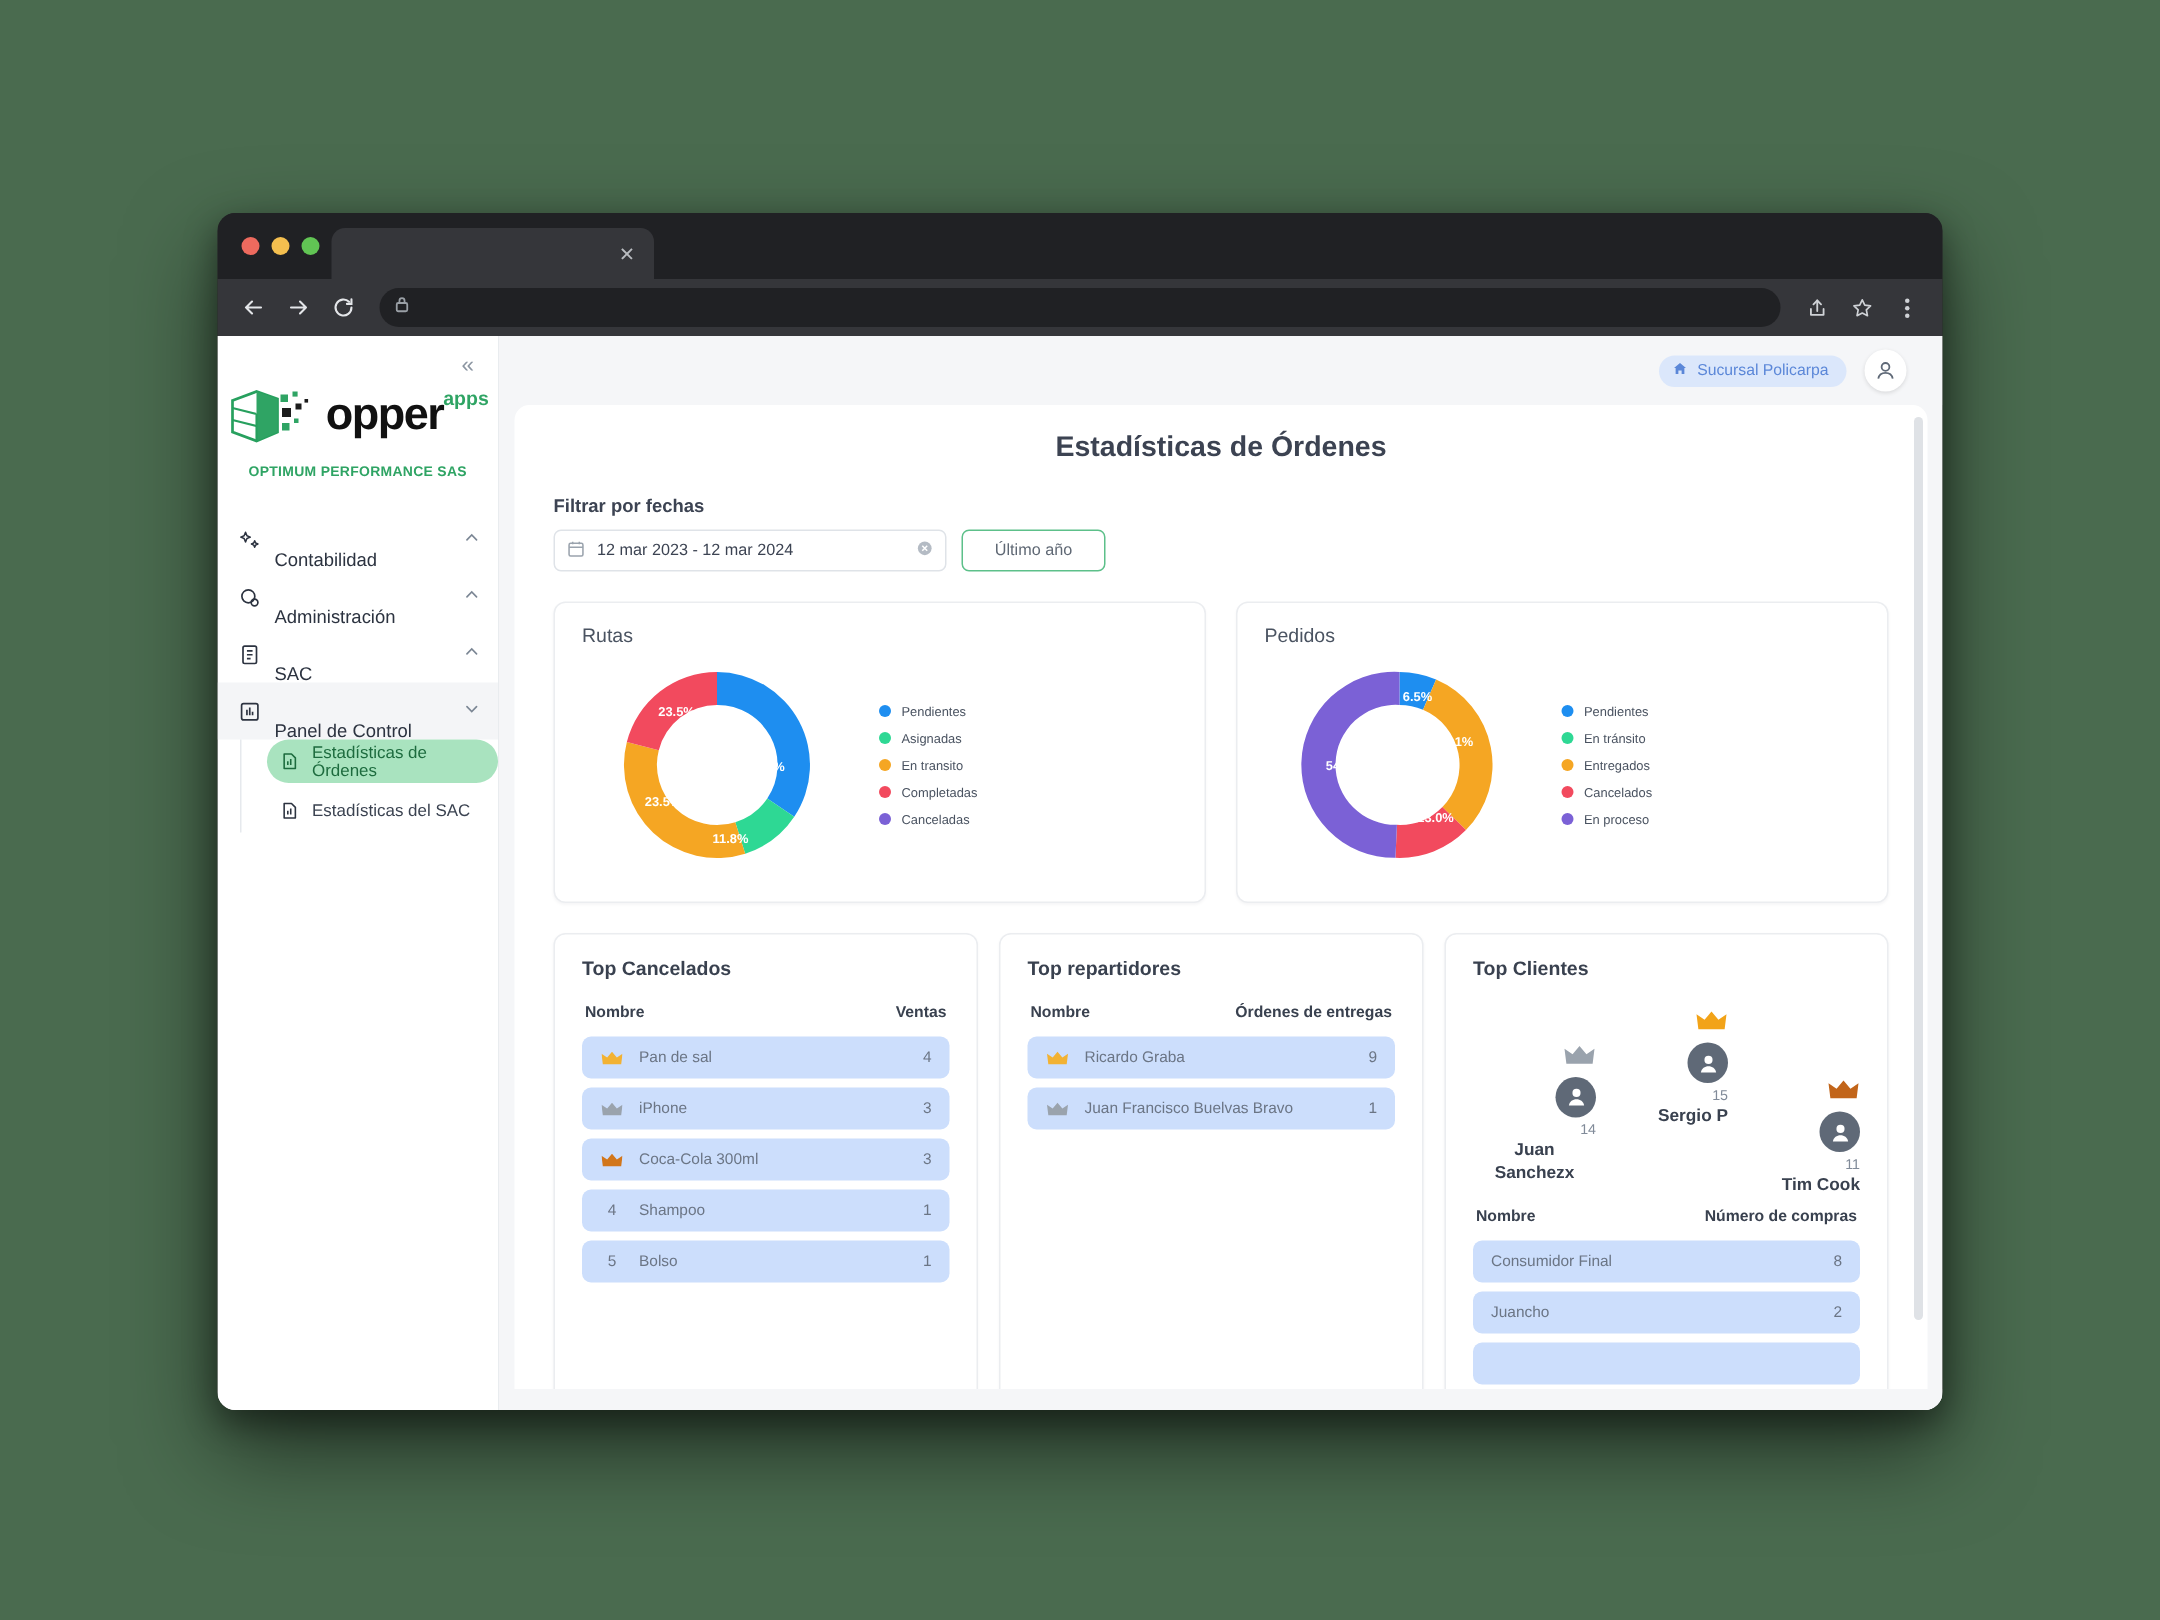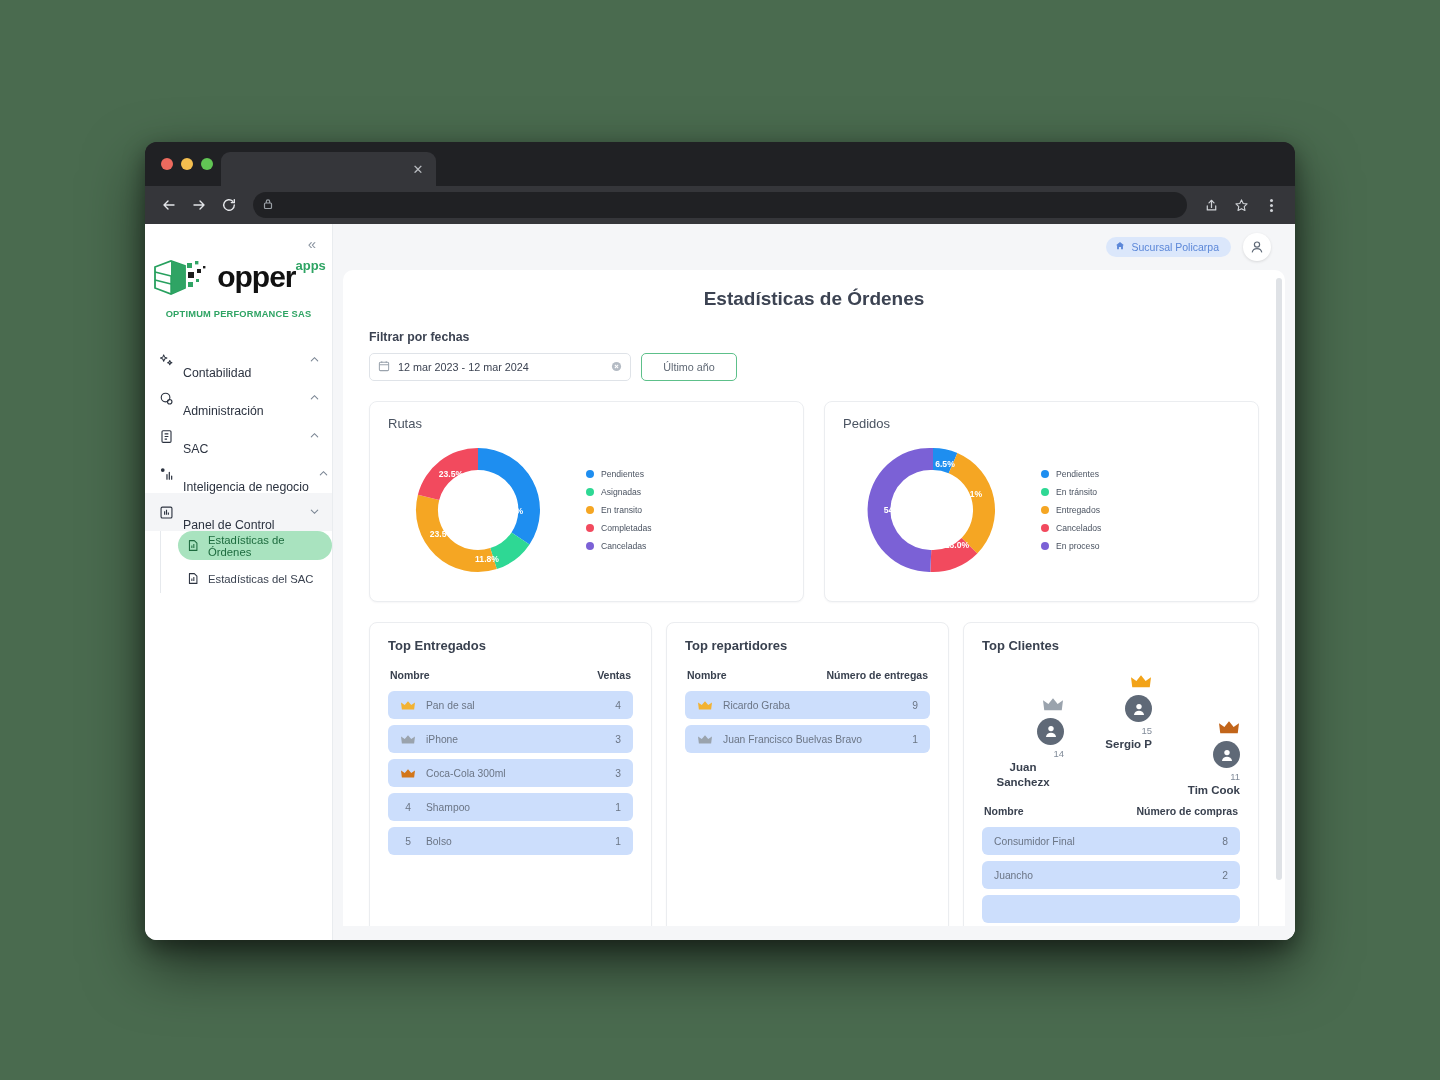--- a/index.html
+++ b/index.html
@@ -345,20 +345,6 @@
           </span>
         </div>
 
-        <div class="nav-item">
-          <span class="nav-ico">
-            <svg width="15" height="15" viewBox="0 0 16 16" fill="none" stroke="#2c3340" stroke-width="1.3" stroke-linecap="round">
-                <circle cx="4" cy="3.3" r="2" fill="#2c3340" stroke="none"></circle>
-                <path d="M8.5 13V8M11 13V5.6M13.5 13V9.6"></path>
-              </svg>
-          </span>
-          <span class="nav-label">Inteligencia de negocio</span>
-          <span class="chev">
-            <svg width="11" height="11" viewBox="0 0 12 12" fill="none" stroke="#7b8694" stroke-width="1.2" stroke-linecap="round">
-                <path d="M2.5 7.5L6 4l3.5 3.5"></path>
-              </svg>
-          </span>
-        </div>
 
         <div class="nav-item active-group">
           <span class="nav-ico">

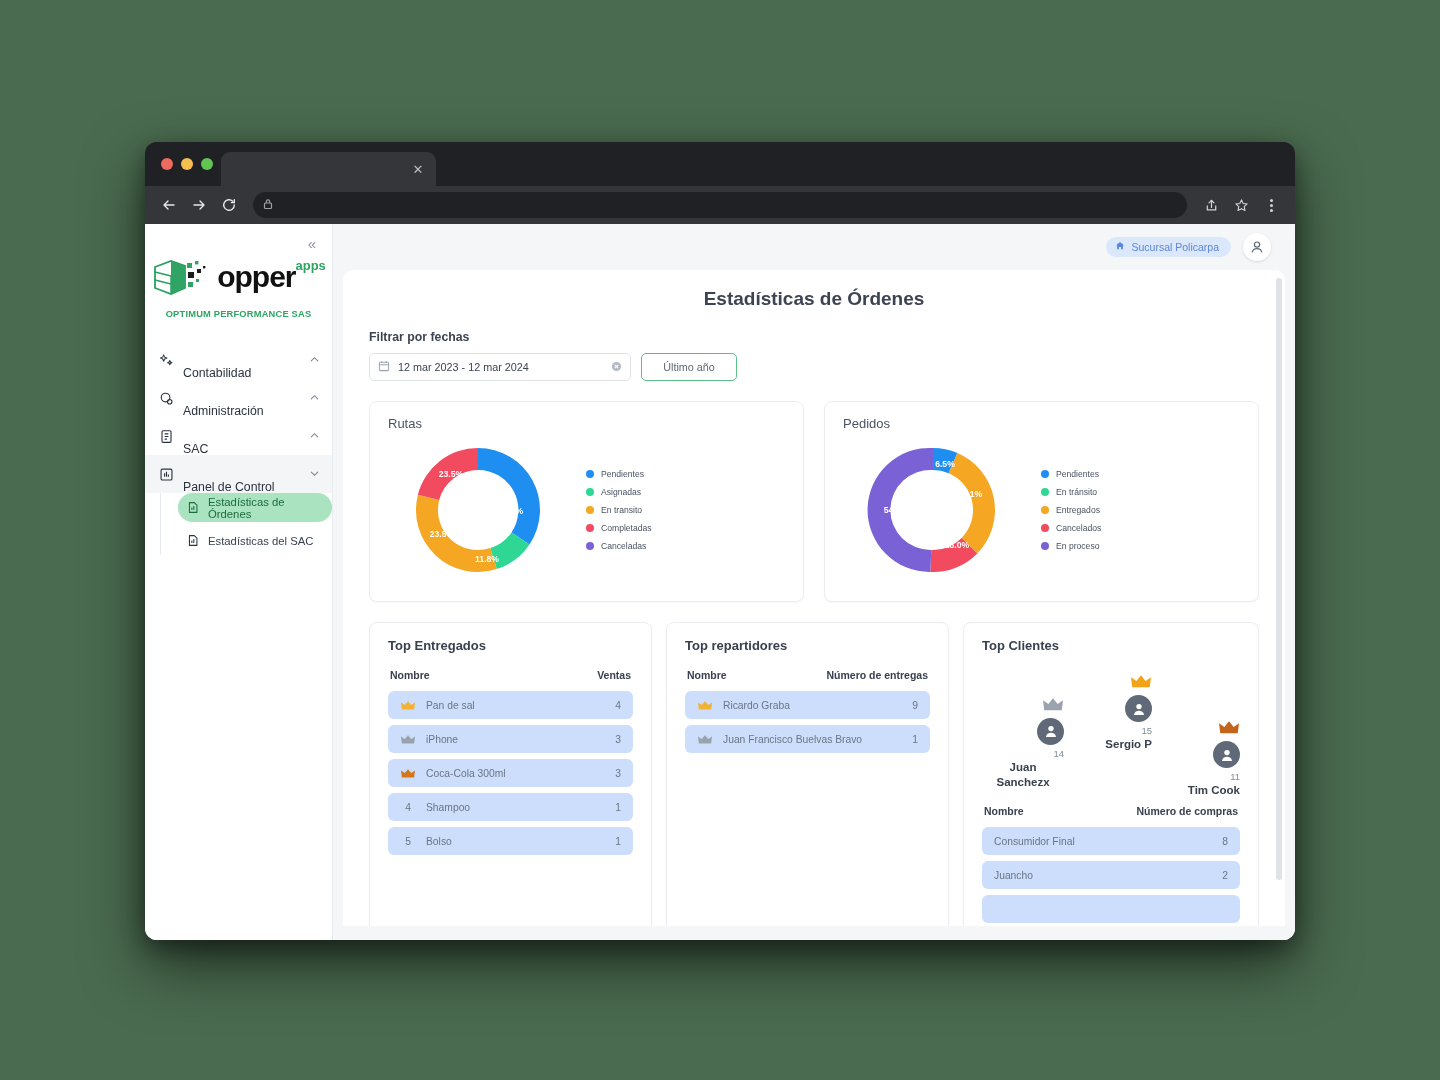--- a/index.html
+++ b/index.html
@@ -528,7 +528,7 @@
         <div class="lists-row">
 
           <div class="list-card">
-            <div class="list-title">Top Entregados</div>
+            <div class="list-title">Top Cancelados</div>
             <div class="list-head">
               <span>Nombre</span>
               <span>Ventas</span>

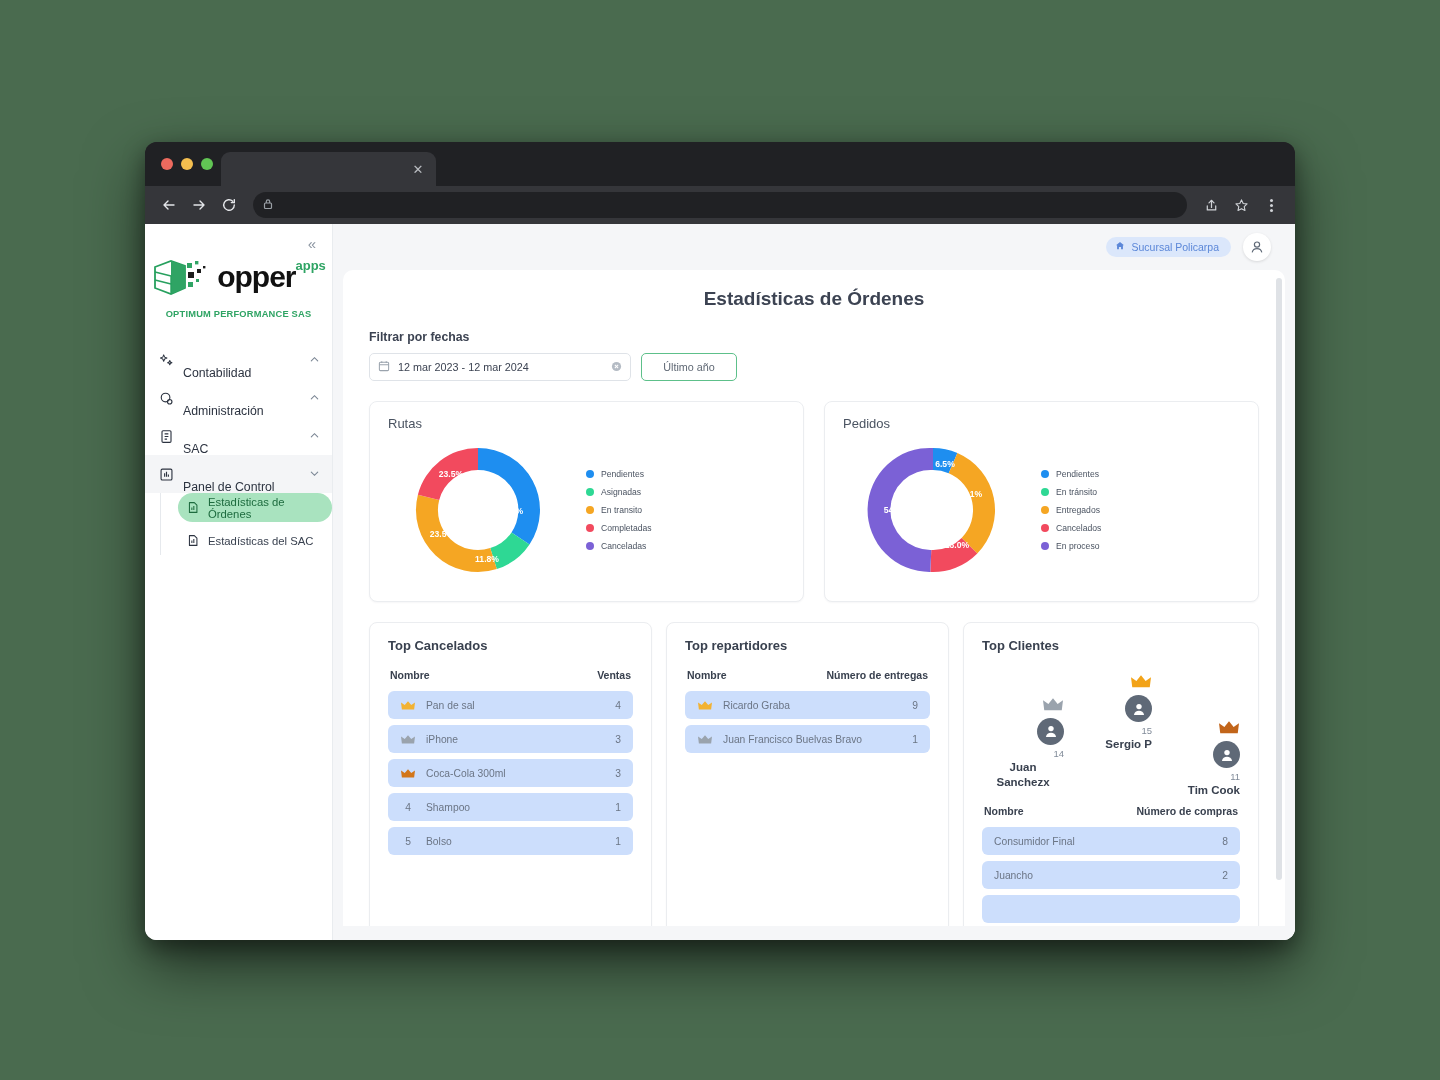--- a/index.html
+++ b/index.html
@@ -576,7 +576,7 @@
             <div class="list-title">Top repartidores</div>
             <div class="list-head">
               <span>Nombre</span>
-              <span>Número de entregas</span>
+              <span>Órdenes de entregas</span>
             </div>
             <div class="row-item">
               <span class="row-rank">

